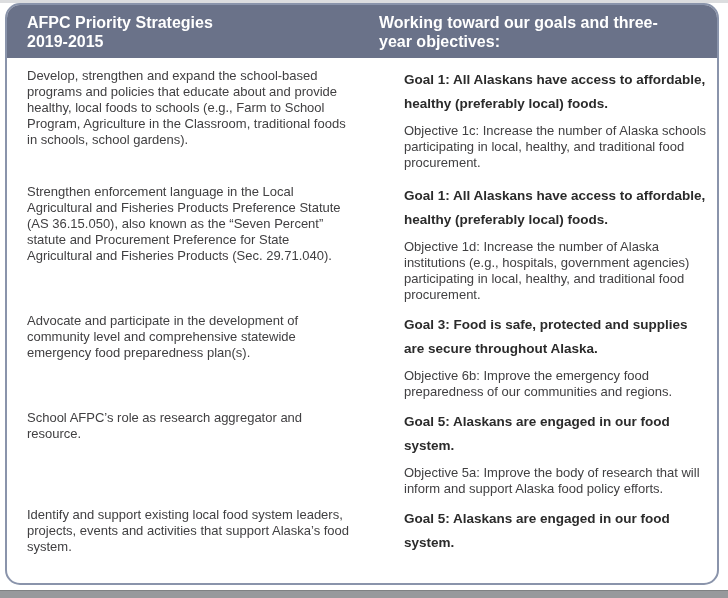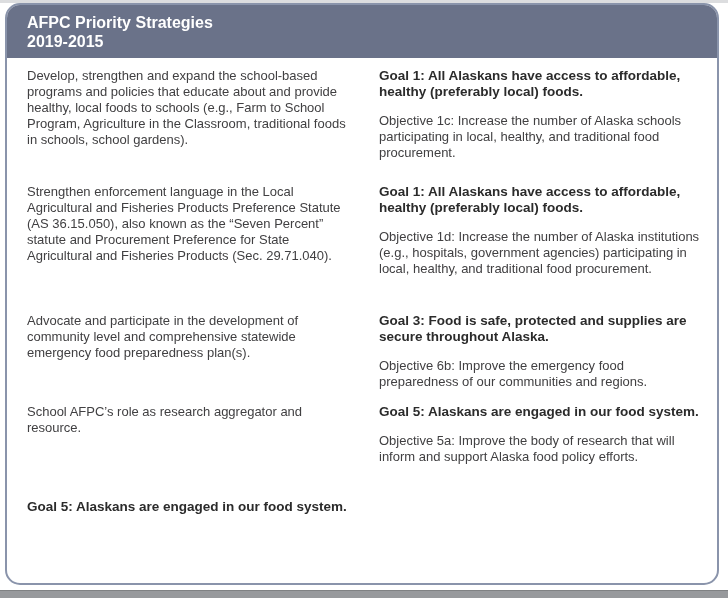--- a/index.html
+++ b/index.html
@@ -77,6 +77,9 @@
         <div>AFPC Priority Strategies</div>
         <div>2019-2015</div>
       </div>
+      <div class="hcol2">
+        <div class="hinner">Working toward our goals and three-year objectives:</div>
+      </div>
     </div>
 
     <div class="row r1">

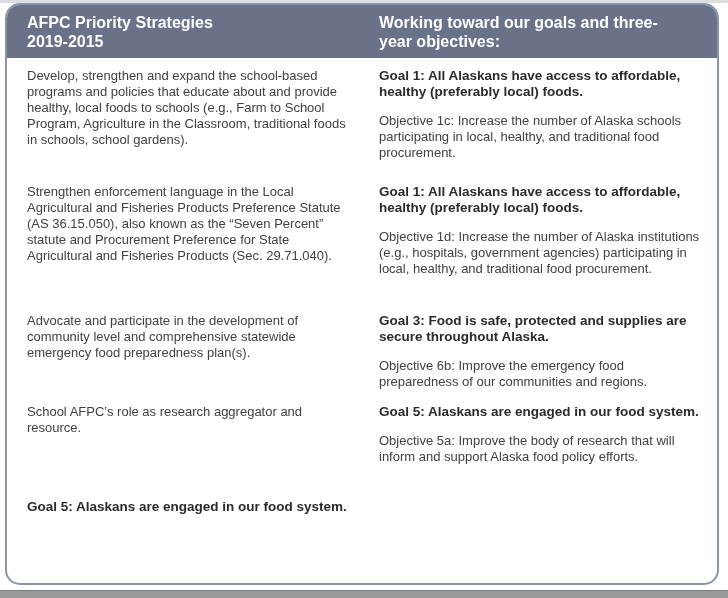--- a/index.html
+++ b/index.html
@@ -44,6 +44,7 @@
     font-size: 13px;
     line-height: 16px;
     color: #414042;
+    gap: 25px;
   }
   .row .strategy { padding-right: 24px; }
   .row.r1 { min-height: 116px; }

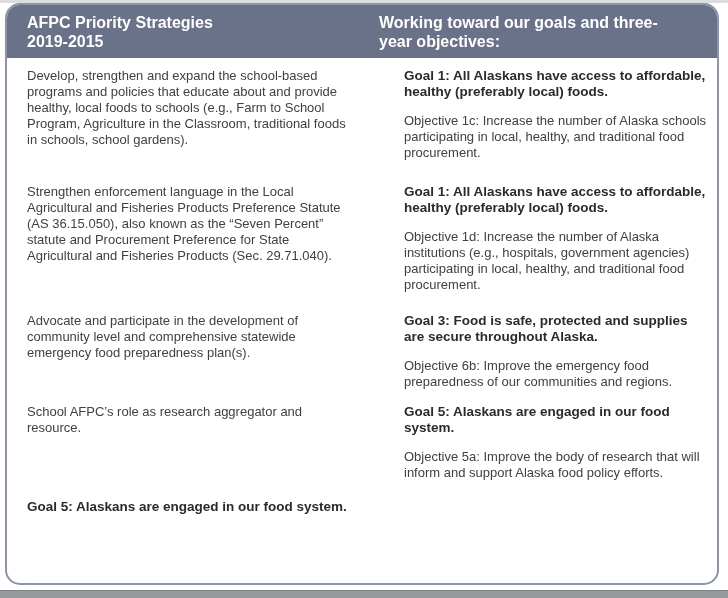--- a/index.html
+++ b/index.html
@@ -56,7 +56,7 @@
     font-weight: bold;
     color: #2b2b2b;
     font-size: 13.5px;
-    line-height: 16px;
+    line-height: 24px;
   }
   .objective { margin-top: 13px; }
   .bottom-strip {

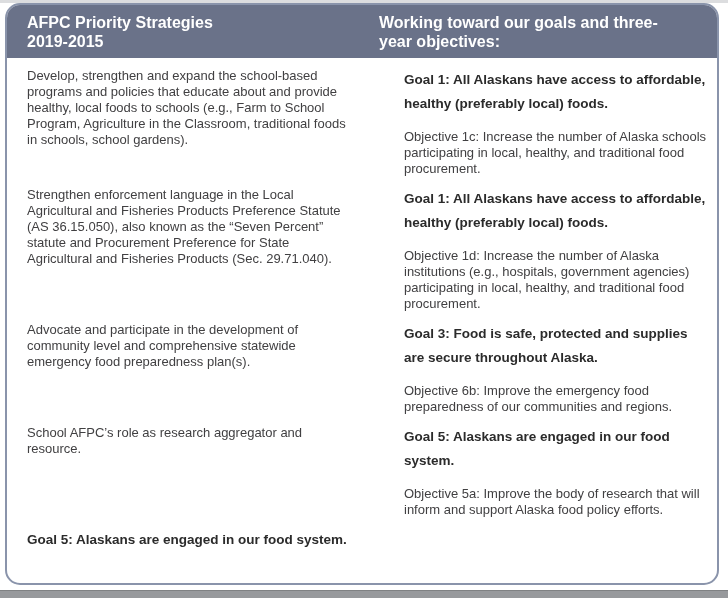--- a/index.html
+++ b/index.html
@@ -58,7 +58,7 @@
     font-size: 13.5px;
     line-height: 24px;
   }
-  .objective { margin-top: 13px; }
+  .objective { margin-top: 7px; }
   .bottom-strip {
     position: absolute; bottom: 0; left: 0; right: 0; height: 7px;
     background: #97999c;

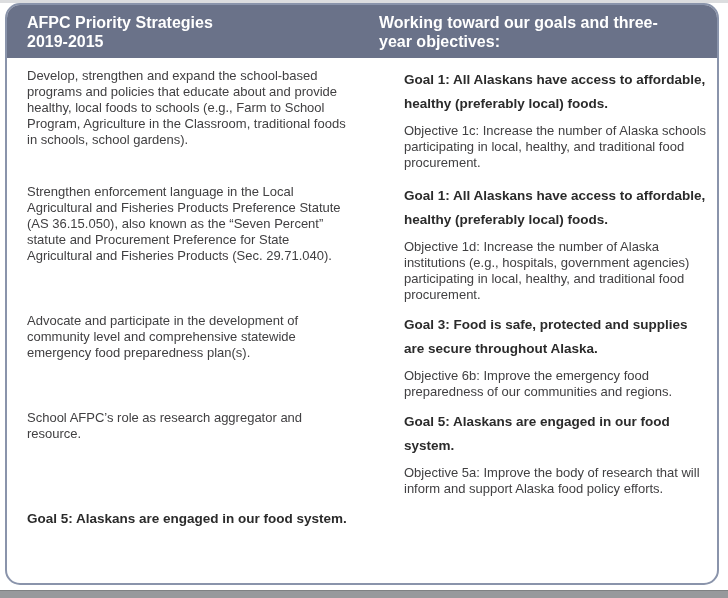--- a/index.html
+++ b/index.html
@@ -116,6 +116,7 @@
     </div>
 
     <div class="row r5">
+      <div class="strategy">Identify and support existing local food system leaders, projects, events and activities that support Alaska’s food system.</div>
       <div class="goalcell">
         <div class="goal">Goal 5: Alaskans are engaged in our food system.</div>
       </div>

